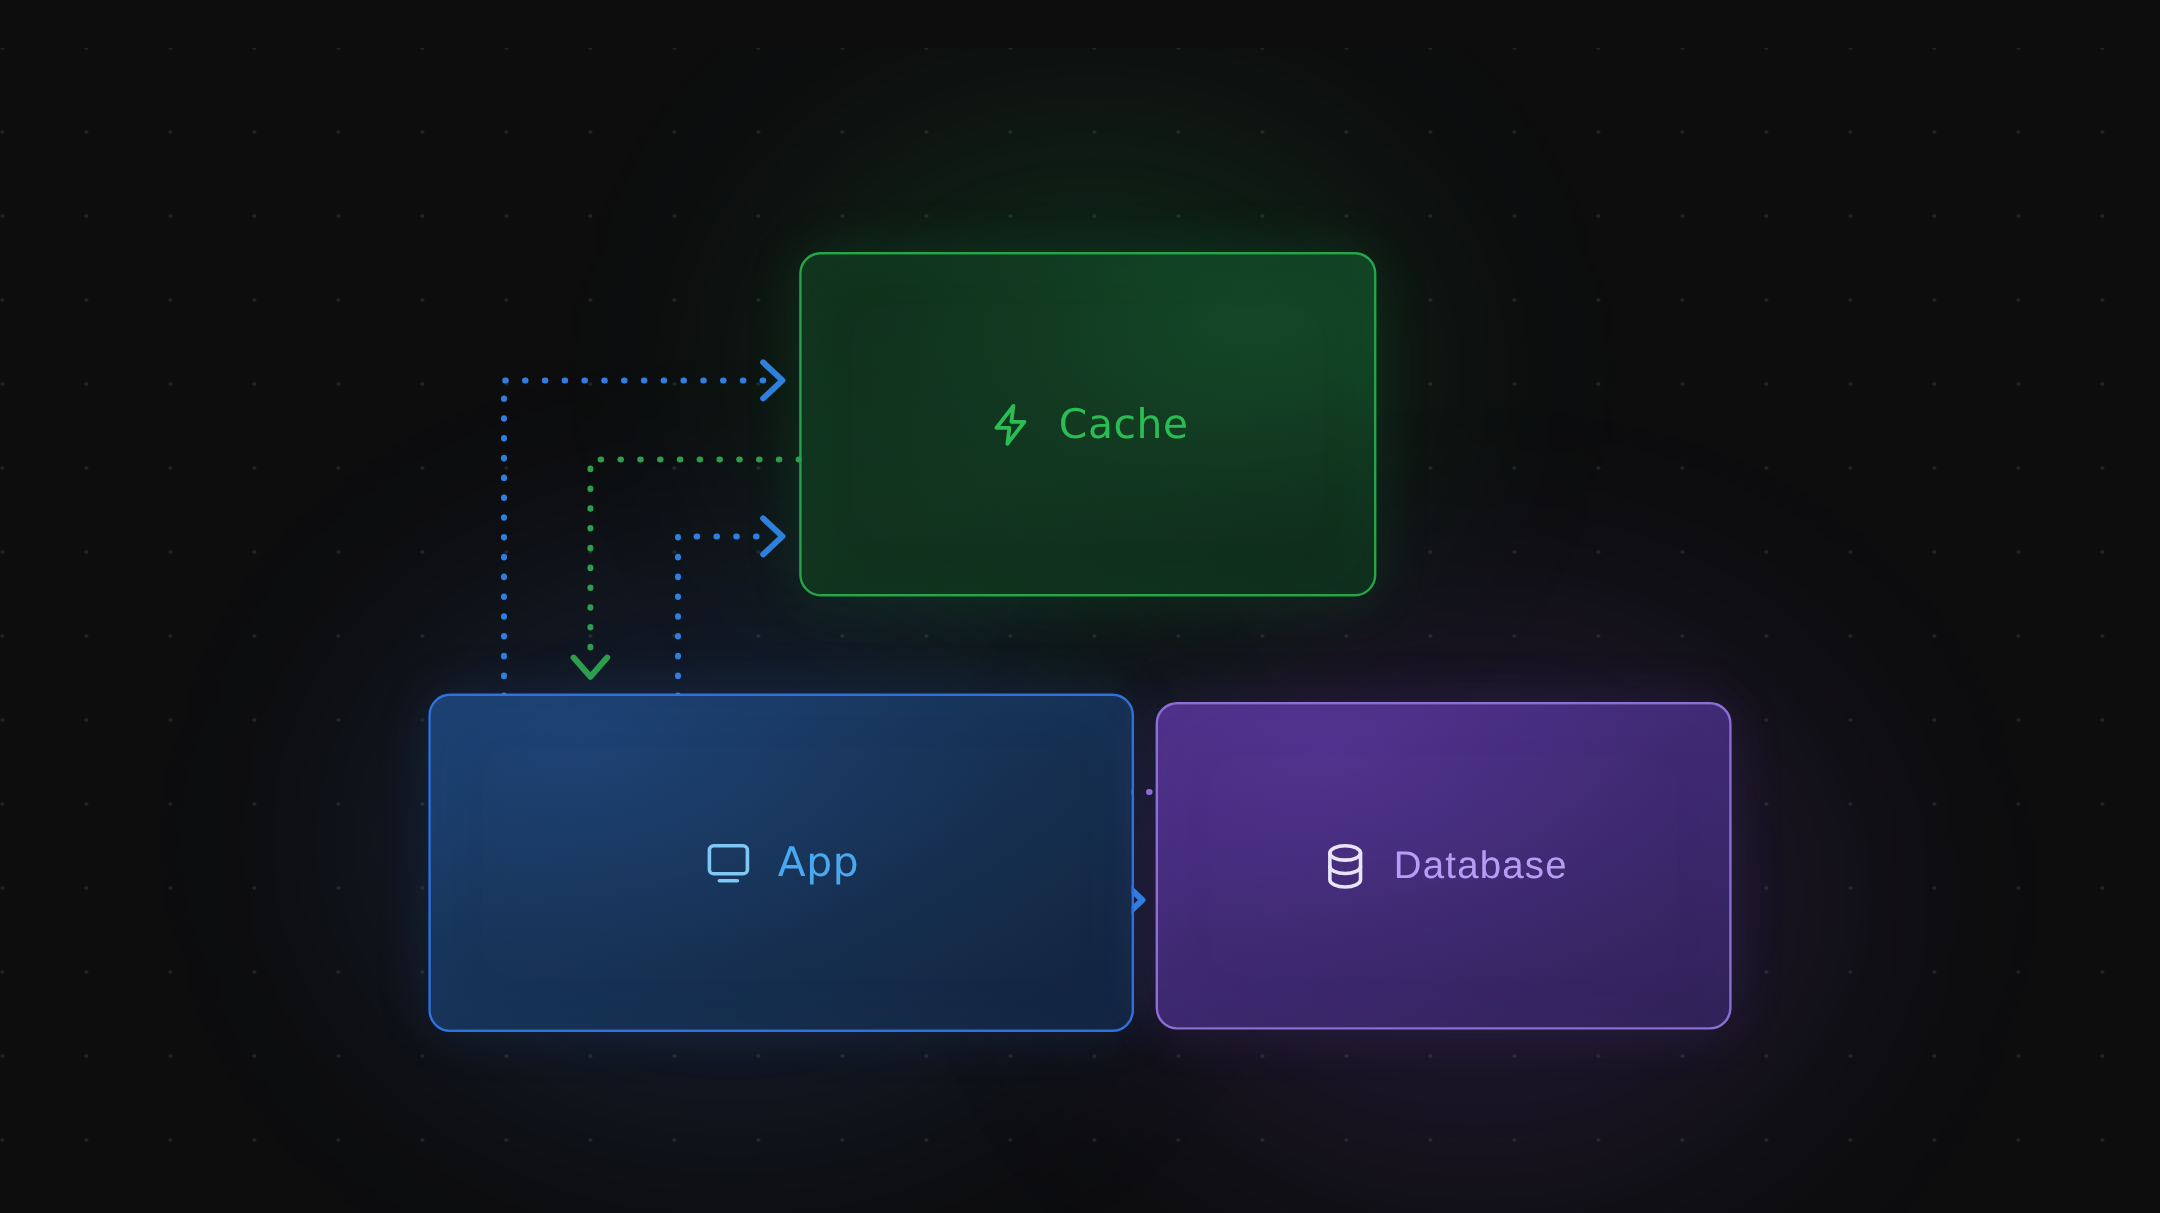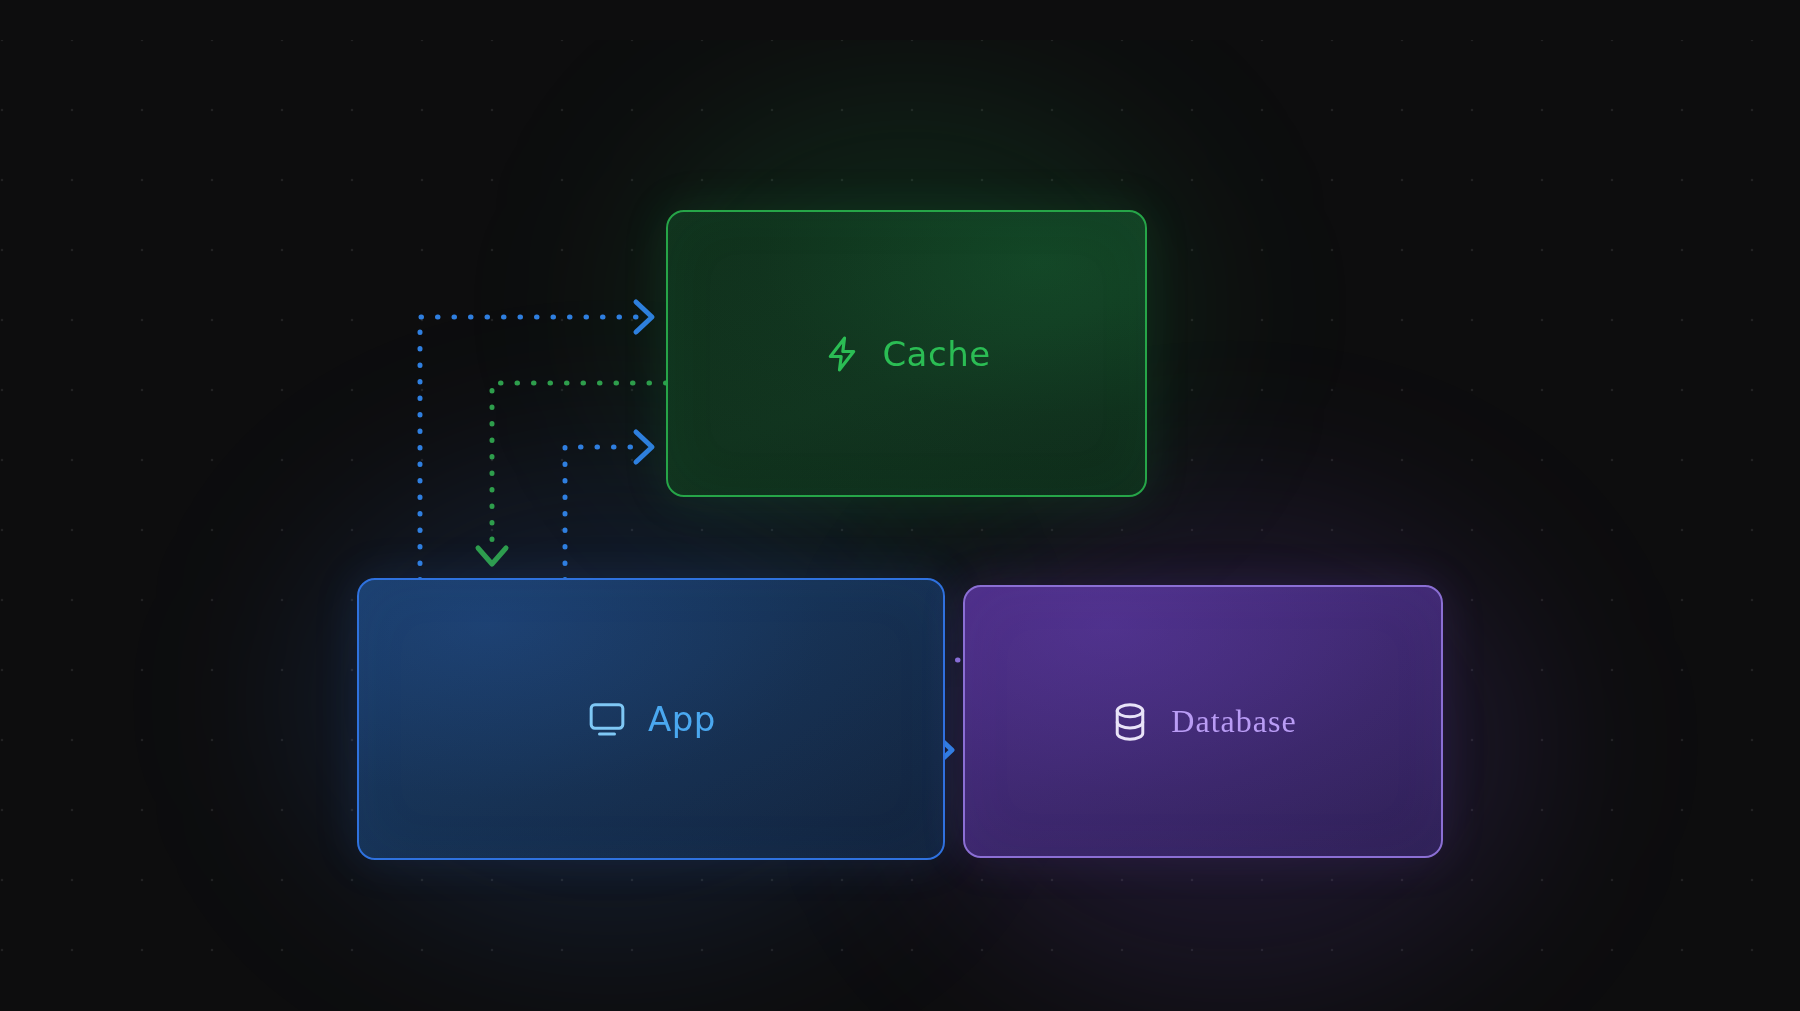--- a/index.html
+++ b/index.html
@@ -94,7 +94,7 @@
   }
   #node-db .label {
     color: #b99cf5;
-    font-family: Liberation Serif, serif;
+    font-family: Liberation Sans, sans-serif;
     font-size: 32px;
     letter-spacing: 1px;
   }

